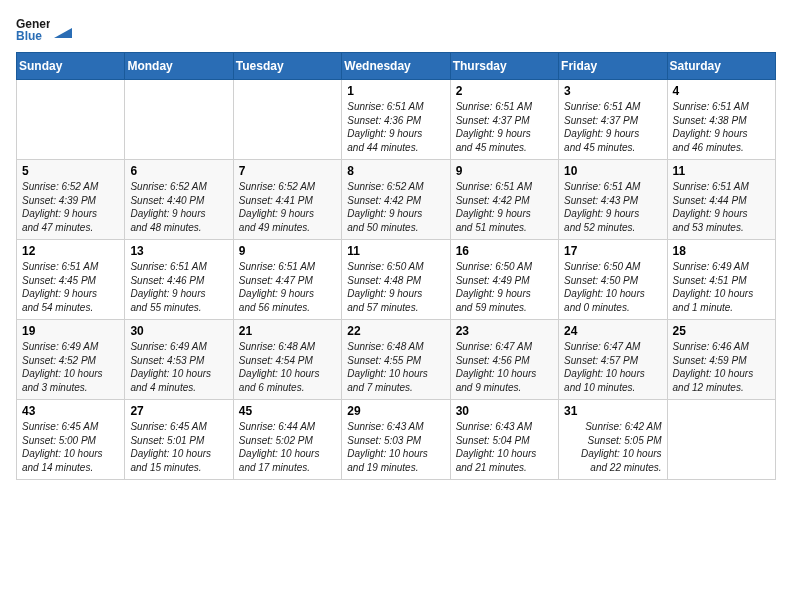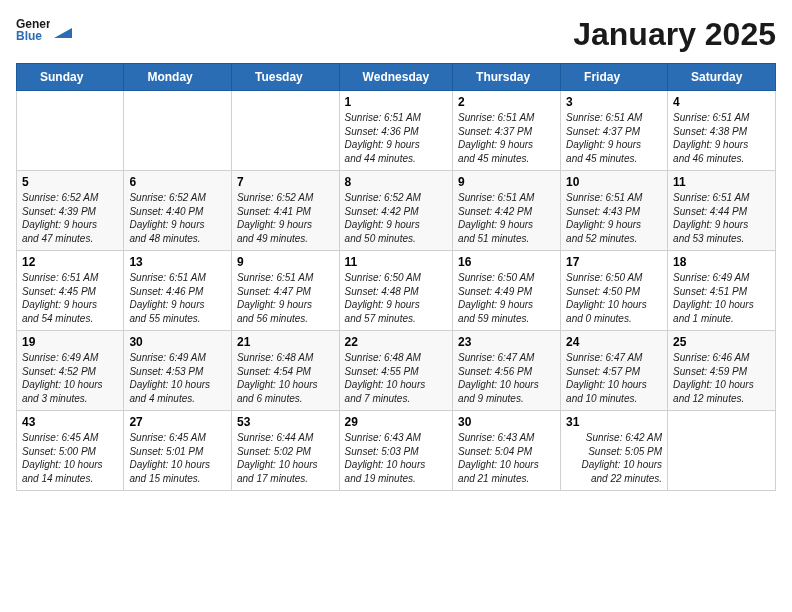--- a/index.html
+++ b/index.html
@@ -88,7 +88,6 @@
   </svg>
 </div>
   <div class="title-area">
-    <div class="month-title">January 2025</div>
   </div>
 </div>
 

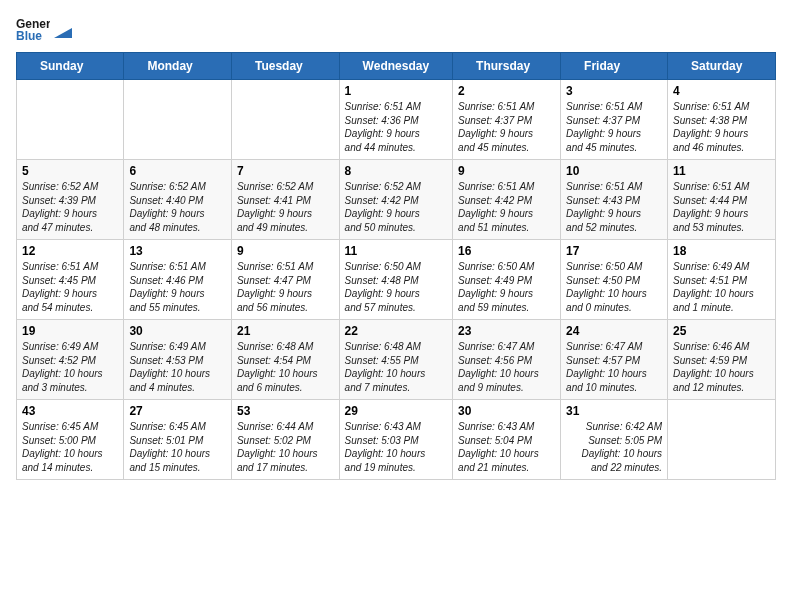--- a/index.html
+++ b/index.html
@@ -42,7 +42,7 @@
       background-color: #2a6db5;
       color: #fff;
       text-align: left;
-      padding: 6px 23px;
+      padding: 6px 2px;
       font-size: 12px;
       font-weight: bold;
       border: 1px solid #1a5a9a;

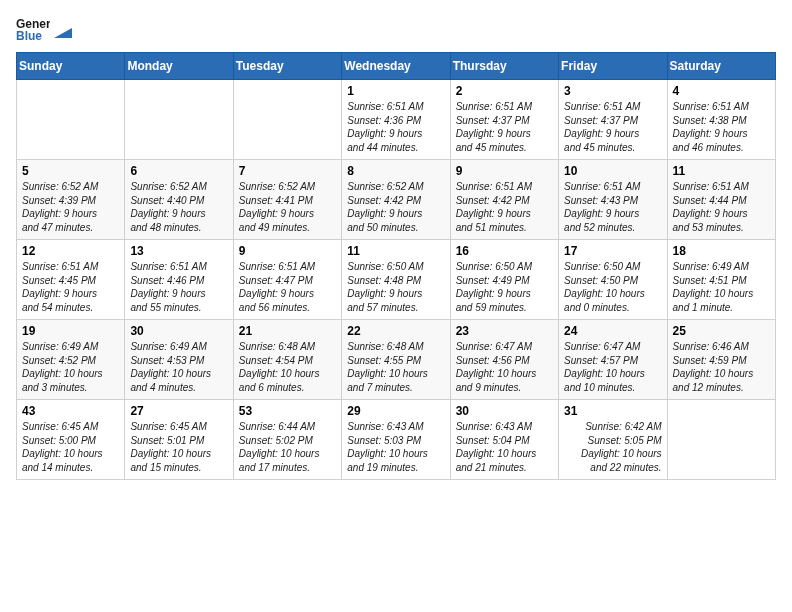--- a/index.html
+++ b/index.html
@@ -306,7 +306,7 @@
 and 15 minutes.</div>
         </td>
         <td>
-          <span class="day-number">53</span>
+          <span class="day-number">45</span>
           <div class="day-info" style="white-space: pre-line;">Sunrise: 6:44 AM
 Sunset: 5:02 PM
 Daylight: 10 hours

